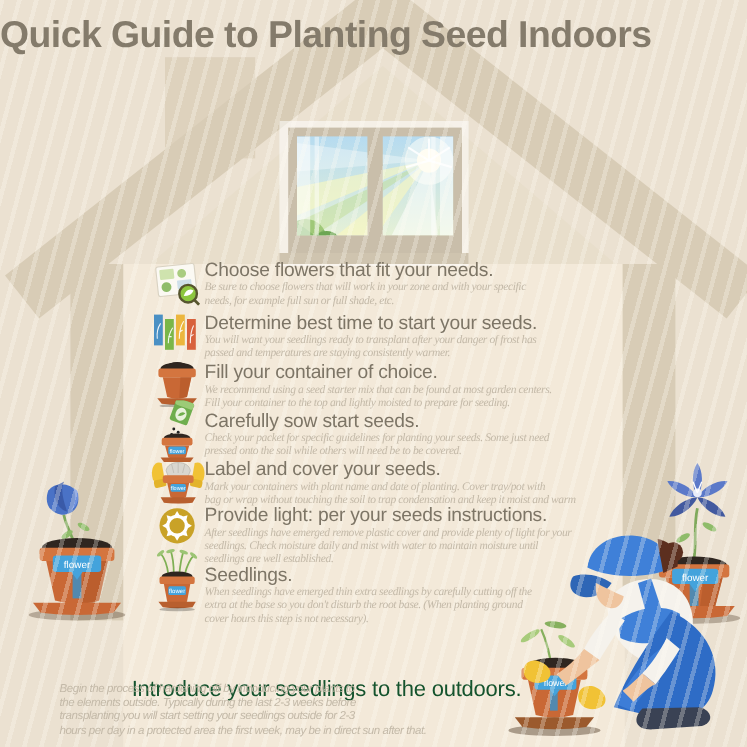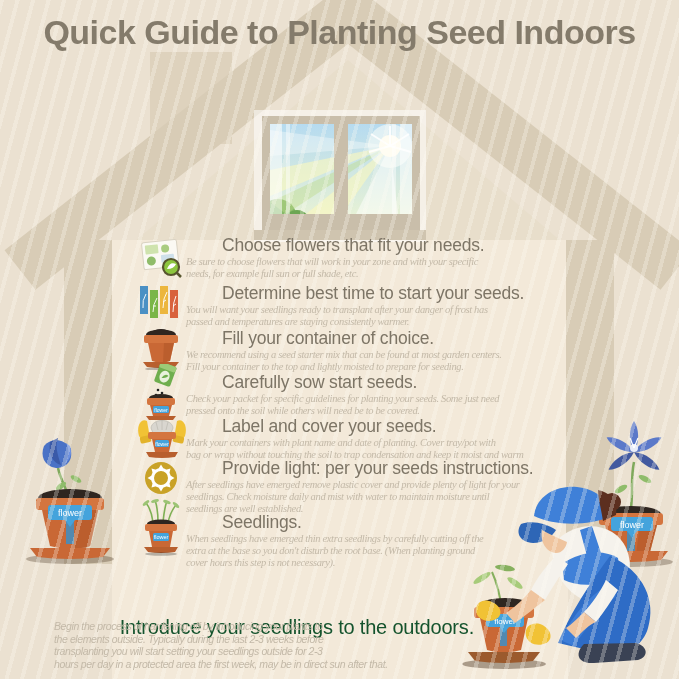--- a/index.html
+++ b/index.html
@@ -8,7 +8,7 @@
   .scene{position:absolute;left:0;top:0;width:679px;height:679px;}
   .streaks{position:absolute;left:0;top:0;width:679px;height:679px;pointer-events:none;
            background:repeating-linear-gradient(105deg,rgba(255,252,244,.28) 0 4px,rgba(255,252,244,0) 4px 15px);}
-  .title{position:absolute;left:0;top:13px;width:679px;text-align:center;
+  .title{position:absolute;left:0;top:13px;width:679px;
          font-size:34px;font-weight:bold;color:#847b6b;letter-spacing:-0.5px;}
   .step{position:absolute;left:186px;width:430px;}
   .step .h{font-size:17.5px;line-height:20px;color:#7d7566;letter-spacing:-0.2px;margin-left:36px;}

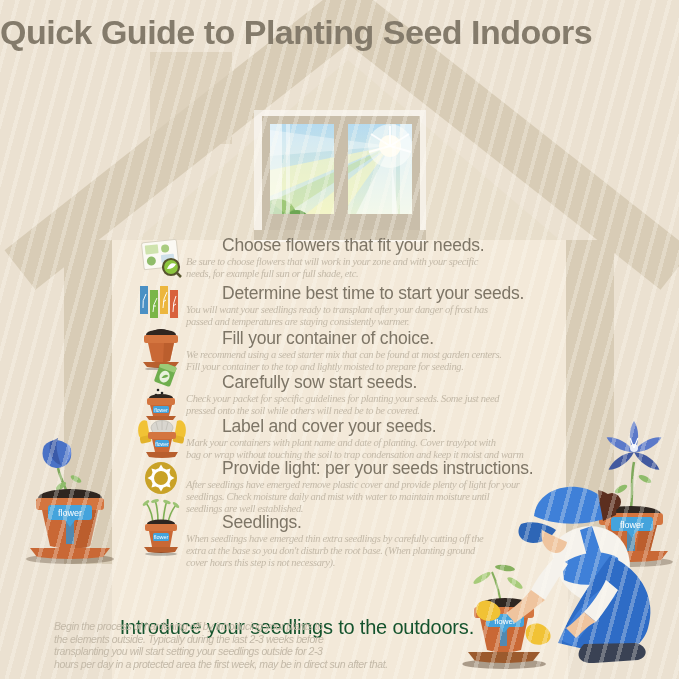--- a/index.html
+++ b/index.html
@@ -11,7 +11,7 @@
   .title{position:absolute;left:0;top:13px;width:679px;
          font-size:34px;font-weight:bold;color:#847b6b;letter-spacing:-0.5px;}
   .step{position:absolute;left:186px;width:430px;}
-  .step .h{font-size:17.5px;line-height:20px;color:#7d7566;letter-spacing:-0.2px;margin-left:36px;}
+  .step .h{font-size:17.5px;line-height:20px;color:#7d7566;letter-spacing:-0.2px;}
   .step .b{font-size:10.5px;line-height:12px;color:#c3b9a8;font-style:italic;
            letter-spacing:-0.35px;white-space:pre-line;margin-top:1px;font-family:Liberation Serif, serif;}
   .icon{position:absolute;}

